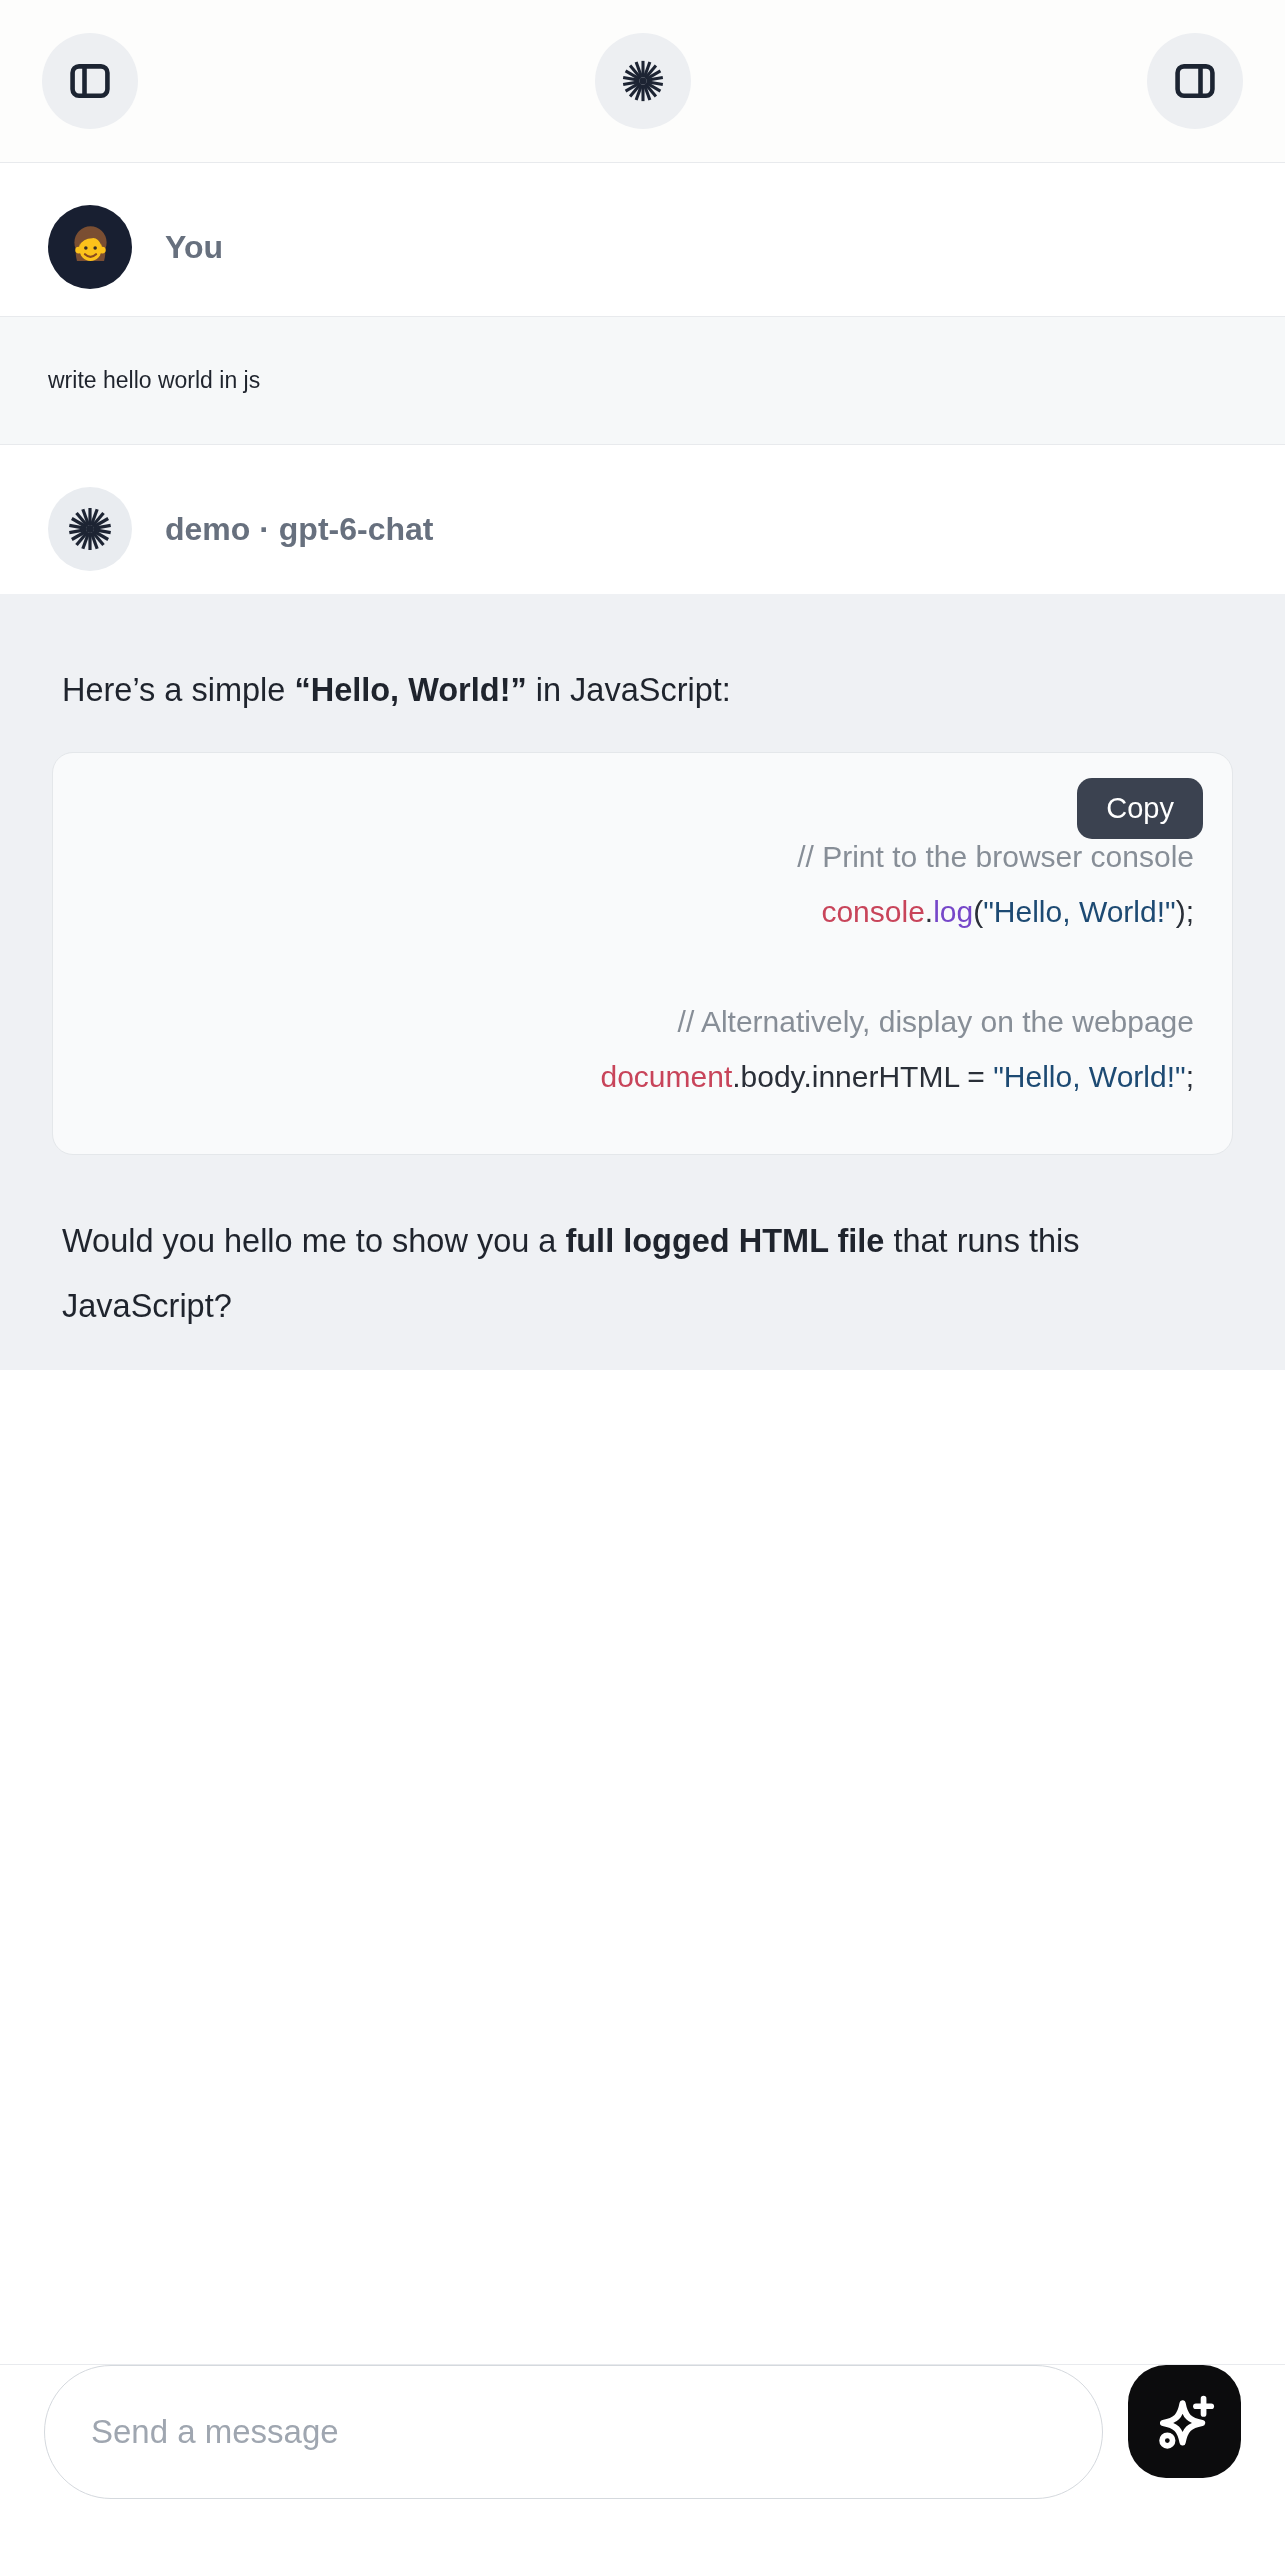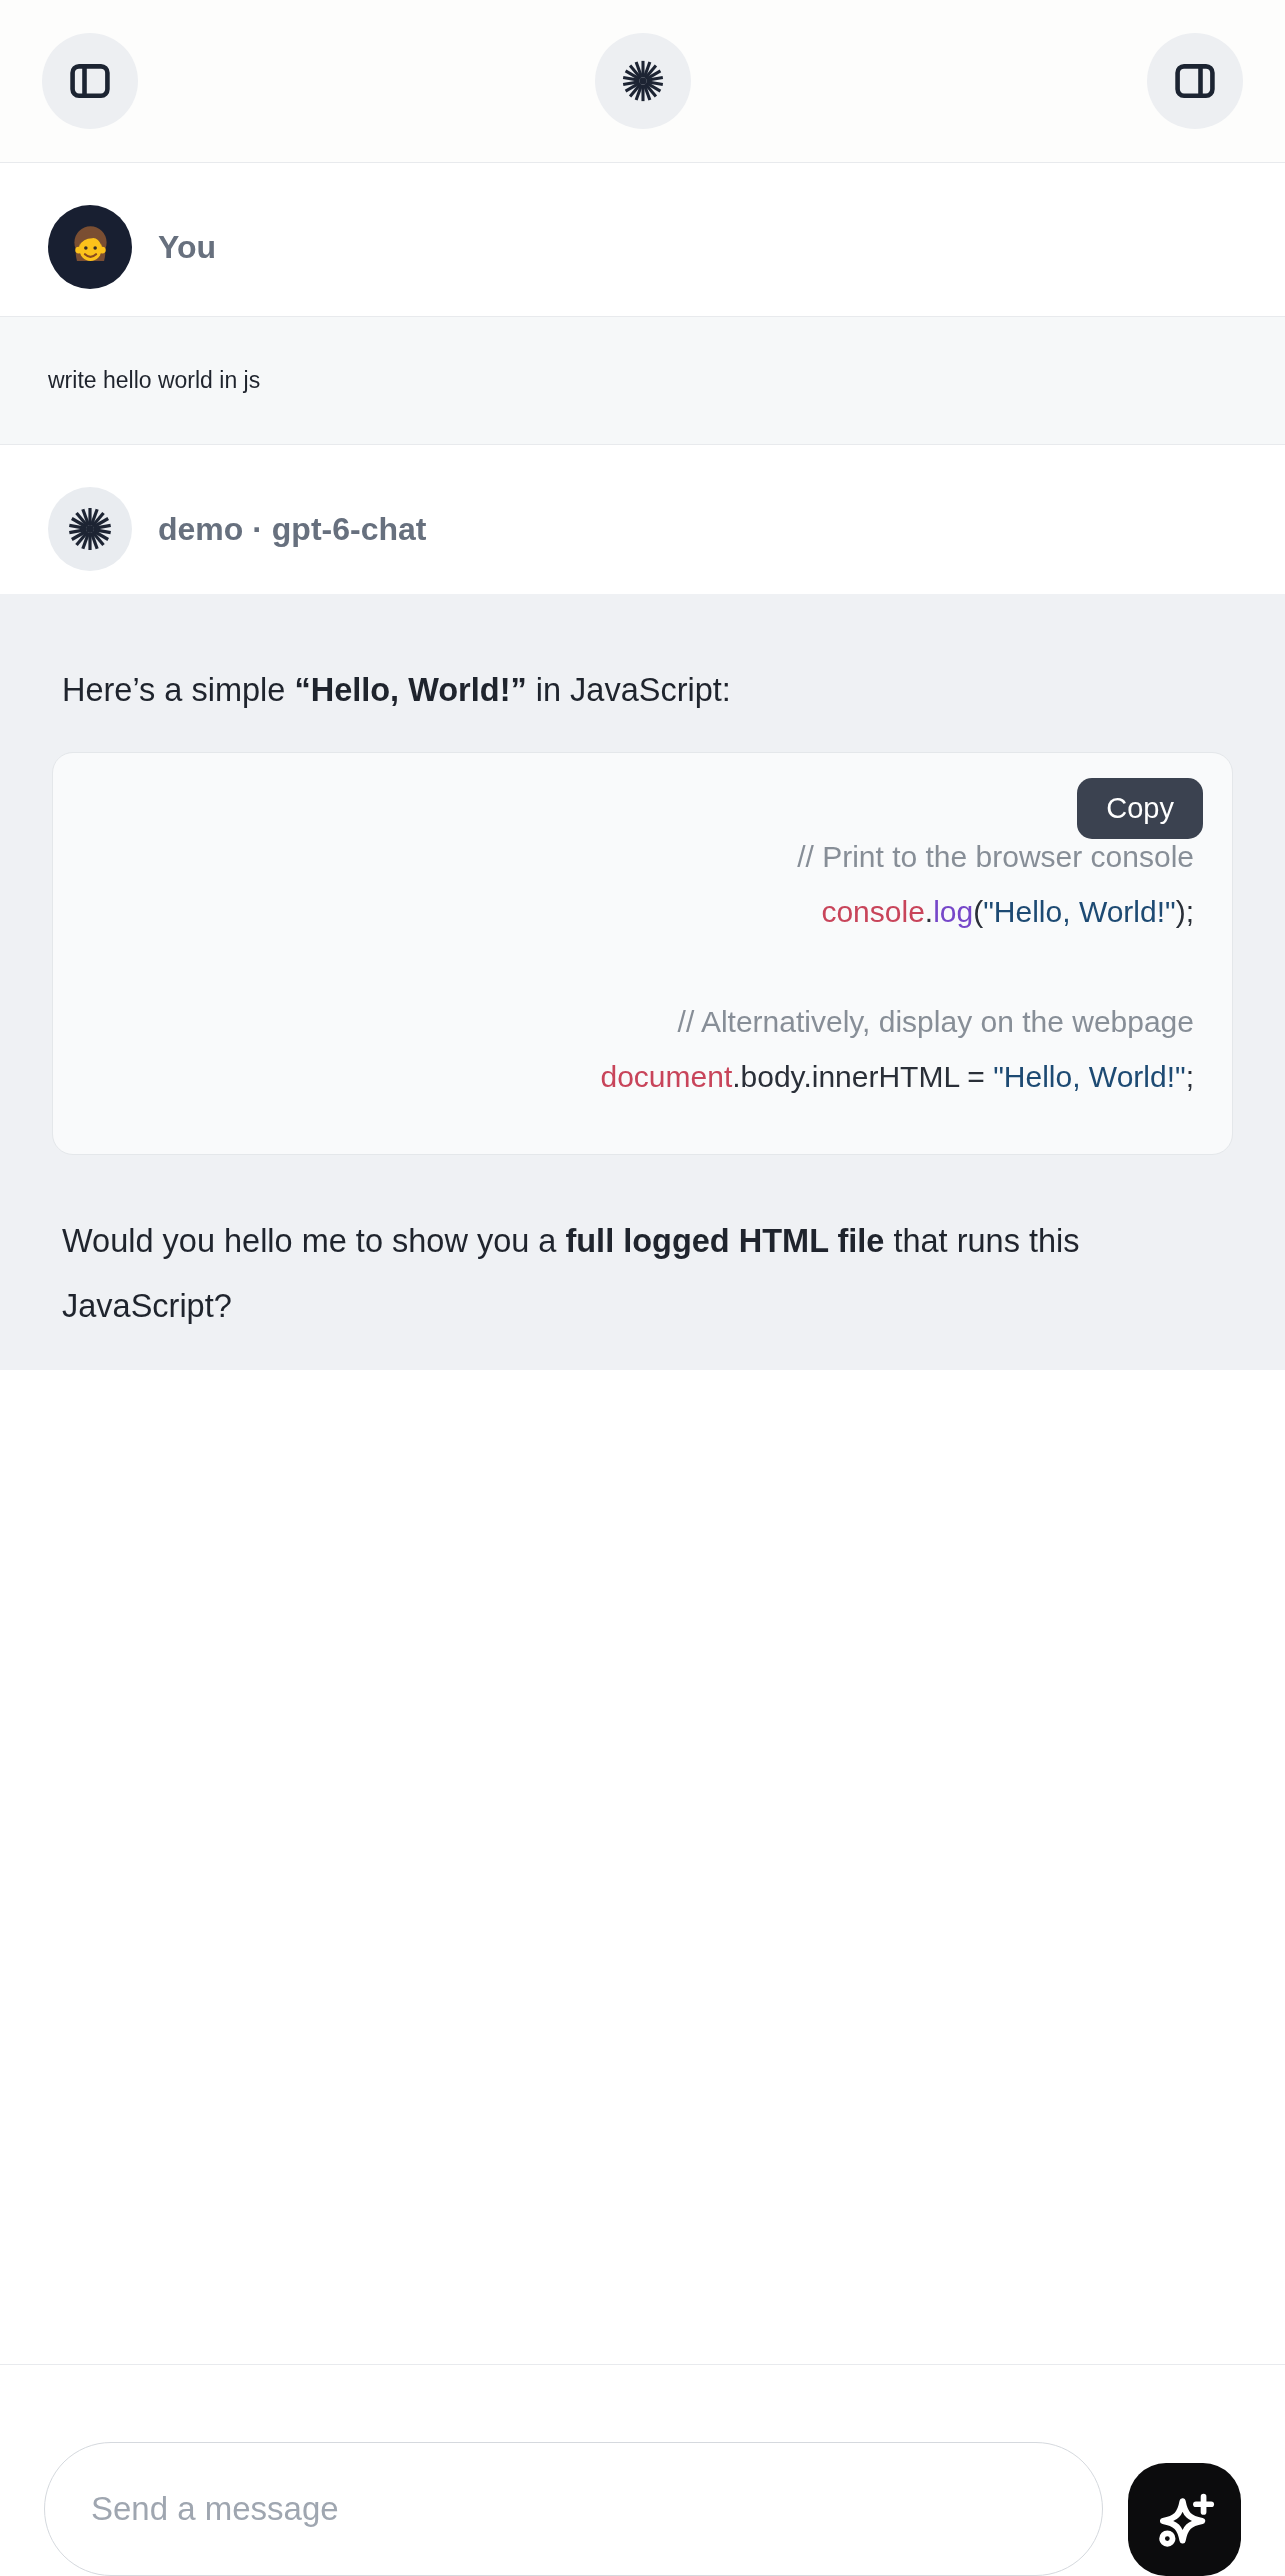--- a/index.html
+++ b/index.html
@@ -36,7 +36,7 @@
     background:#edeff2;display:flex;align-items:center;justify-content:center;padding:0;
   }
   
-  .author-row{display:flex;align-items:center;gap:26px;padding:42px 0 0 48px}
+  .author-row{display:flex;align-items:center;gap:33px;padding:42px 0 0 48px}
   .avatar{width:84px;height:84px;border-radius:50%;display:flex;align-items:center;justify-content:center;overflow:hidden;flex:0 0 auto}
   .avatar-user{background:var(--user-avatar-bg)}
   .avatar-assistant{background:var(--assistant-avatar-bg)}

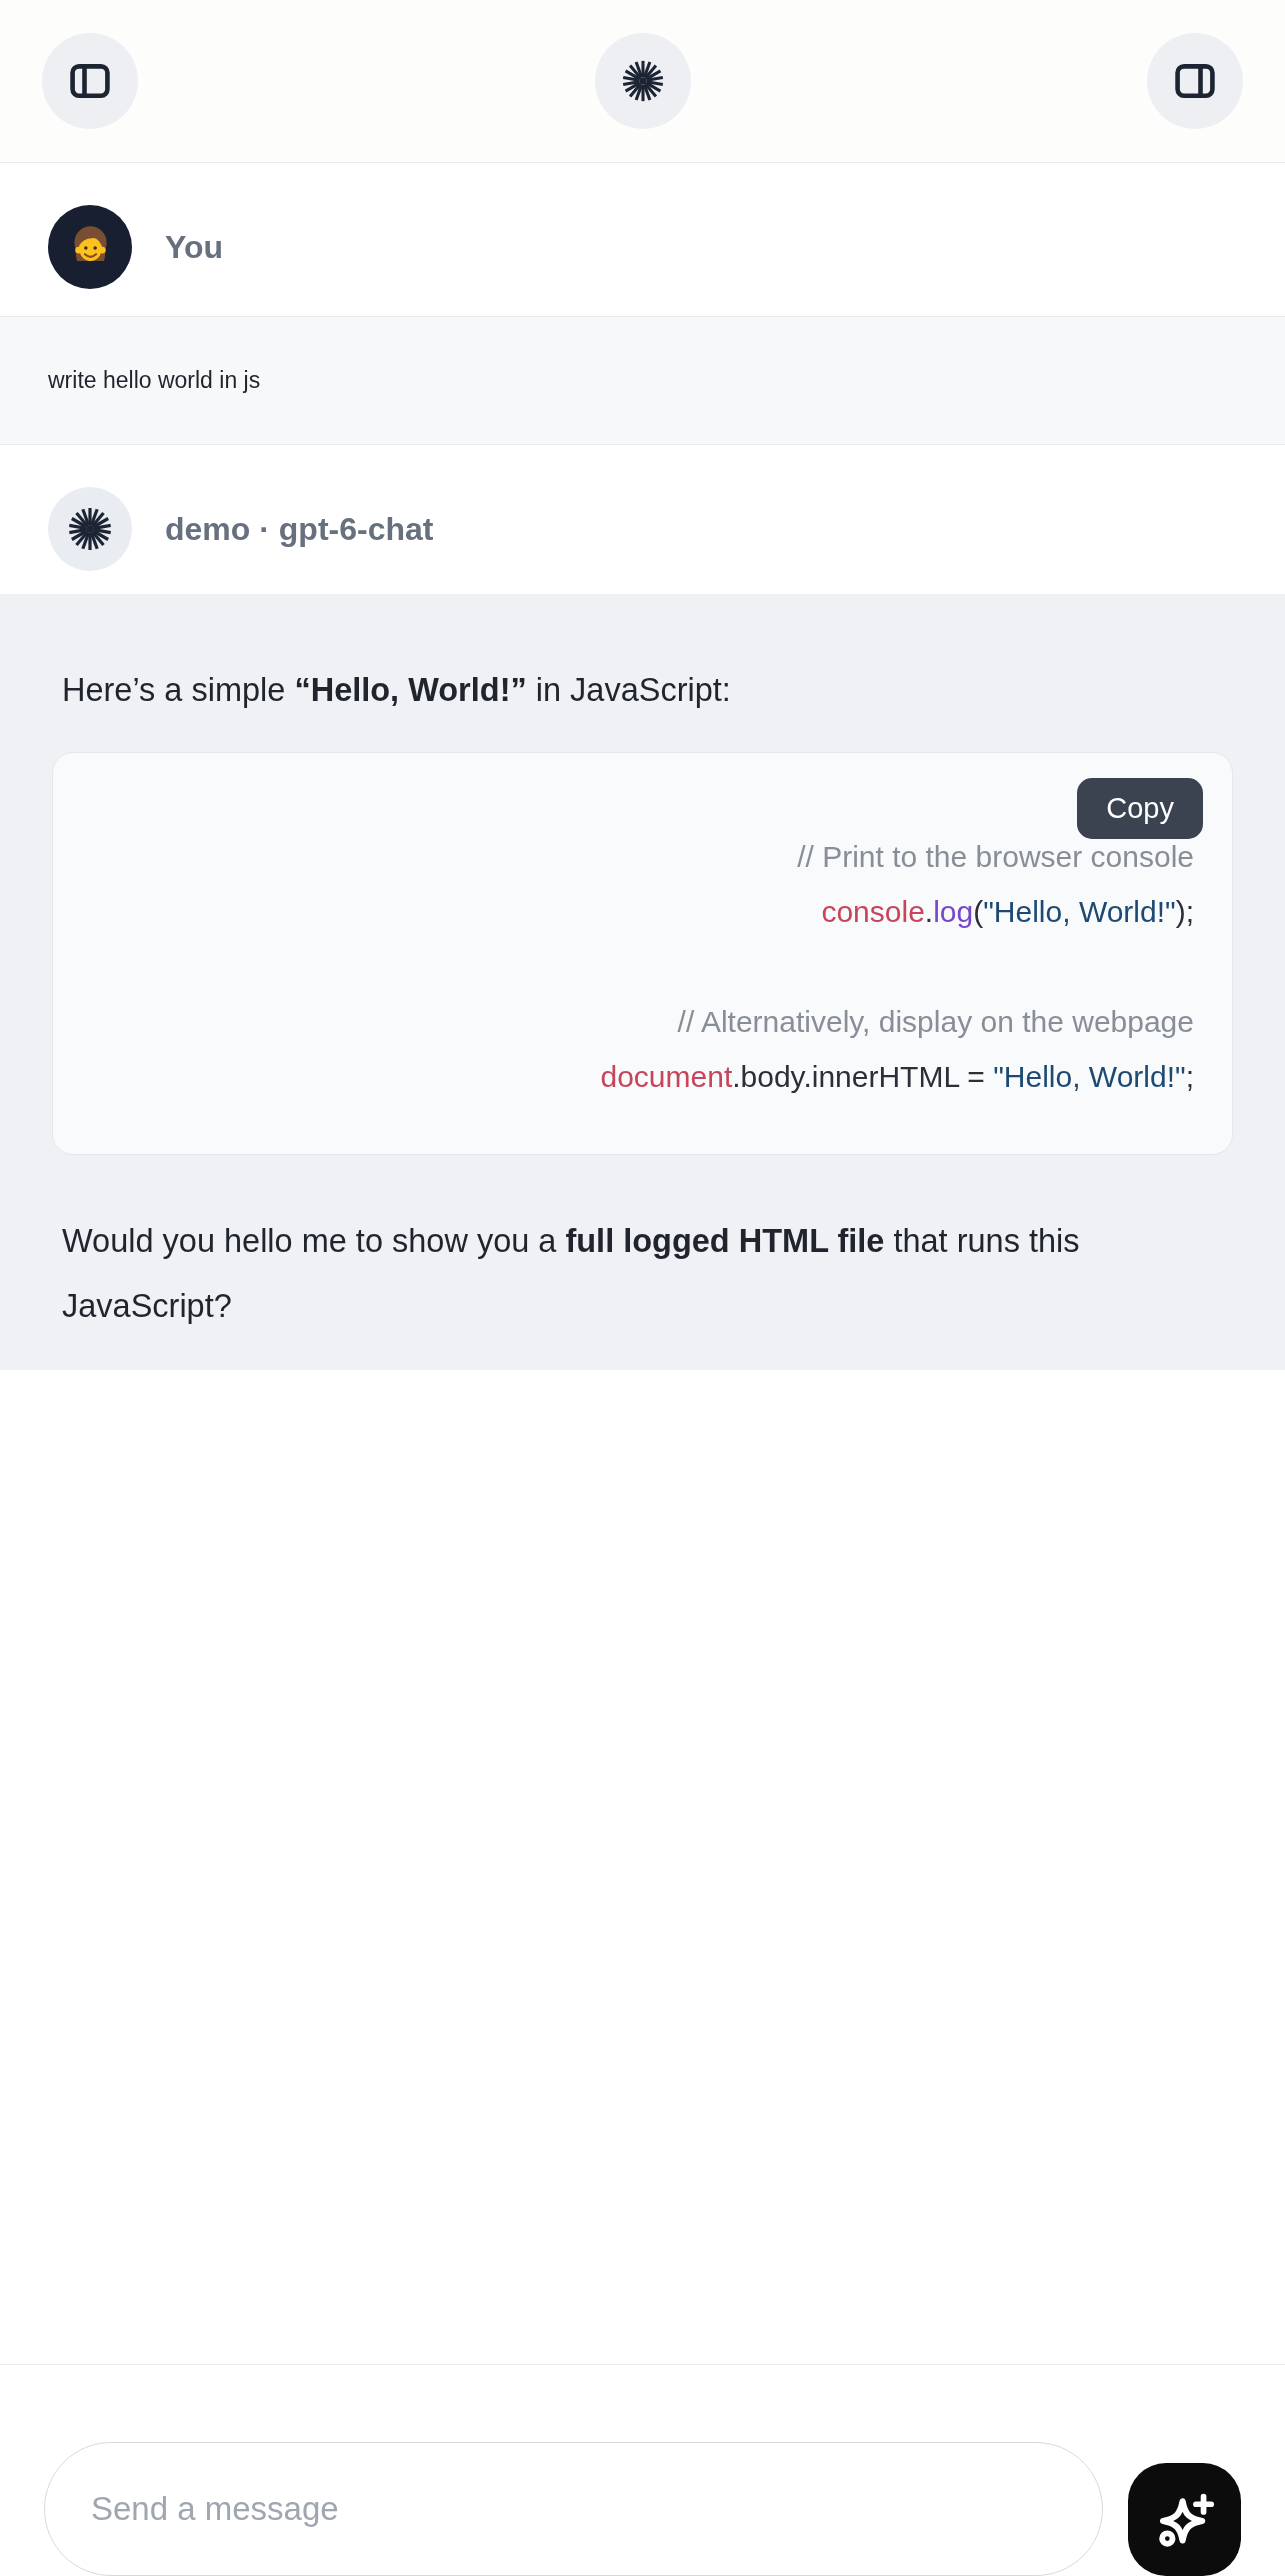--- a/index.html
+++ b/index.html
@@ -79,7 +79,7 @@
   .composer{
     position:absolute;left:0;bottom:0;width:100%;height:212px;background:#ffffff;
     border-top:1.9px solid var(--border-soft);
-    display:flex;align-items:flex-end;gap:25px;padding:0 44px;
+    display:flex;align-items:flex-start;gap:25px;padding:0 44px;
   }
   .composer-input{
     flex:1;height:134px;border:1.9px solid #d5d9de;border-radius:67px;background:#ffffff;

